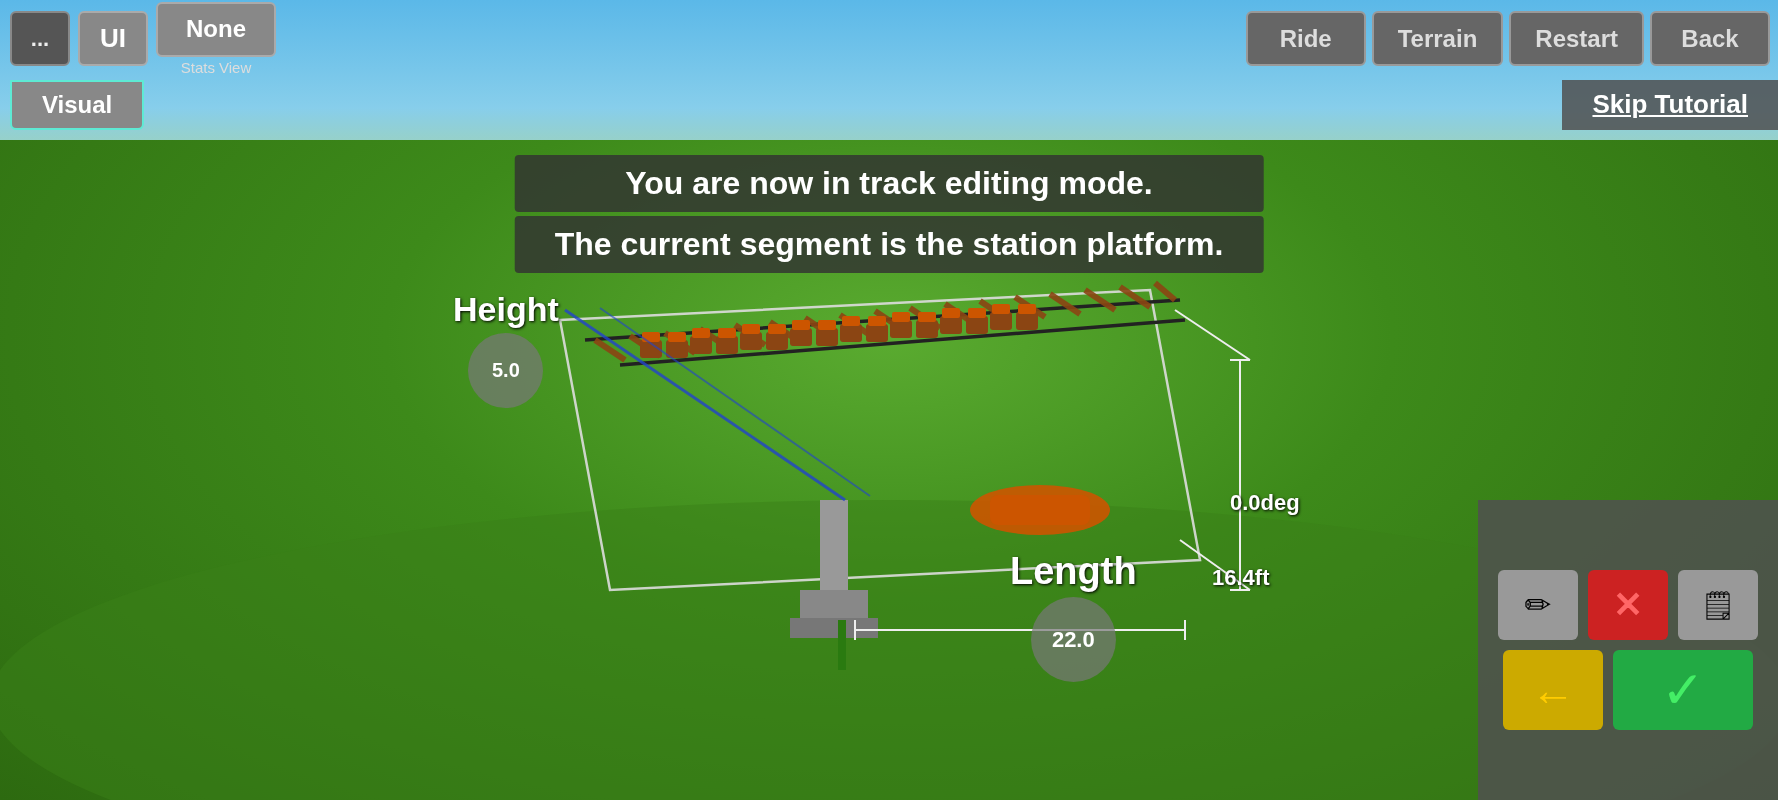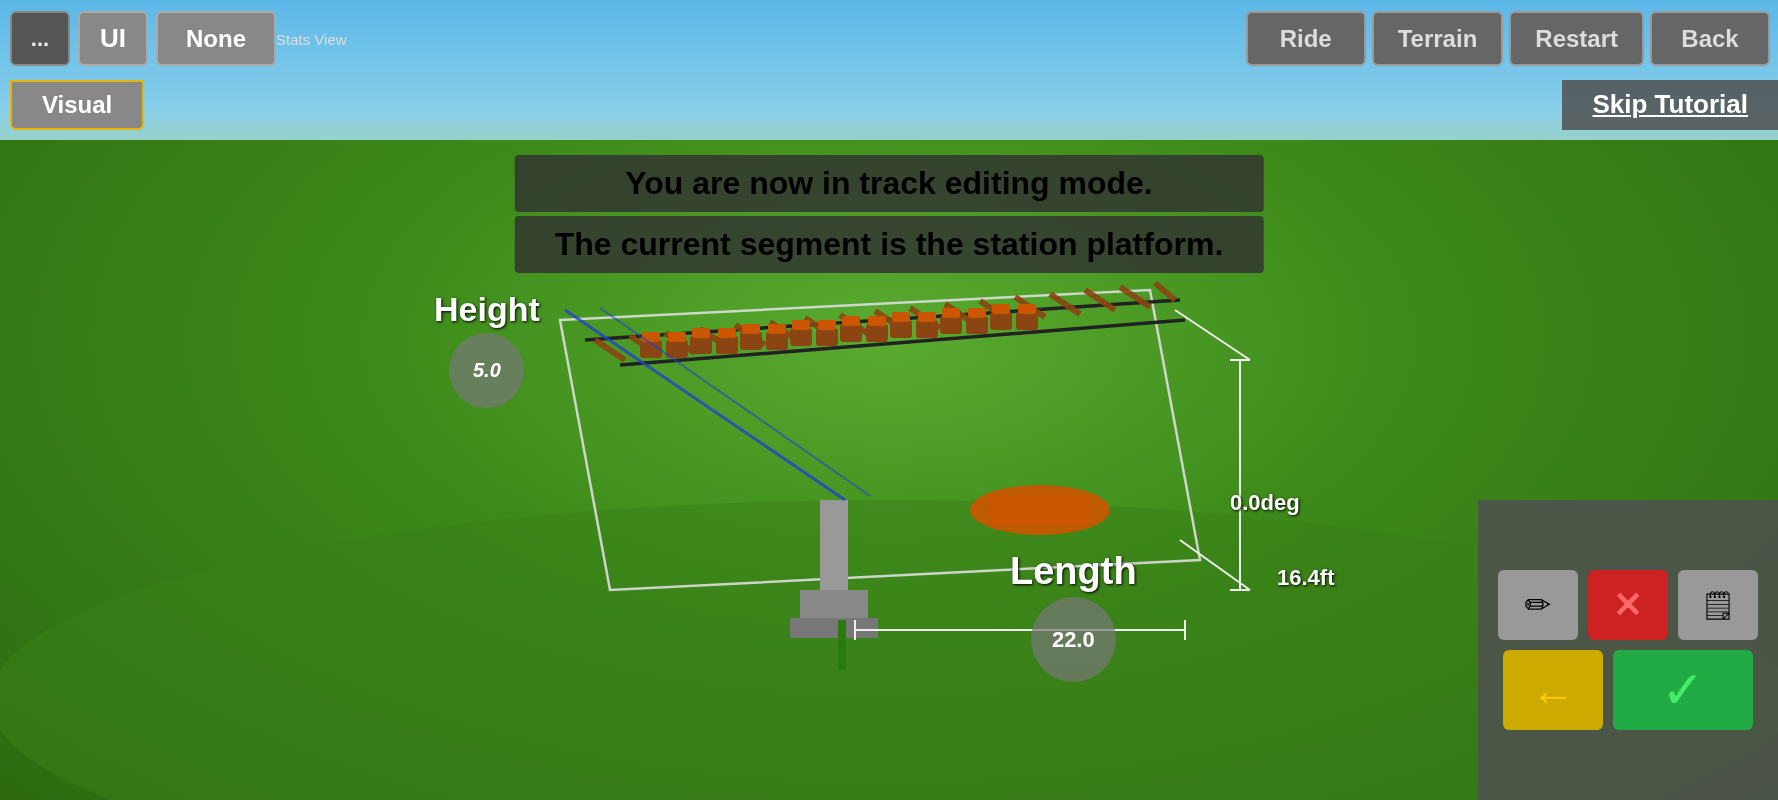--- a/index.html
+++ b/index.html
@@ -76,7 +76,7 @@
     .btn-none-container {
       margin-left: 8px;
       display: flex;
-      flex-direction: row;
+      flex-direction: column;
       align-items: center;
     }
 

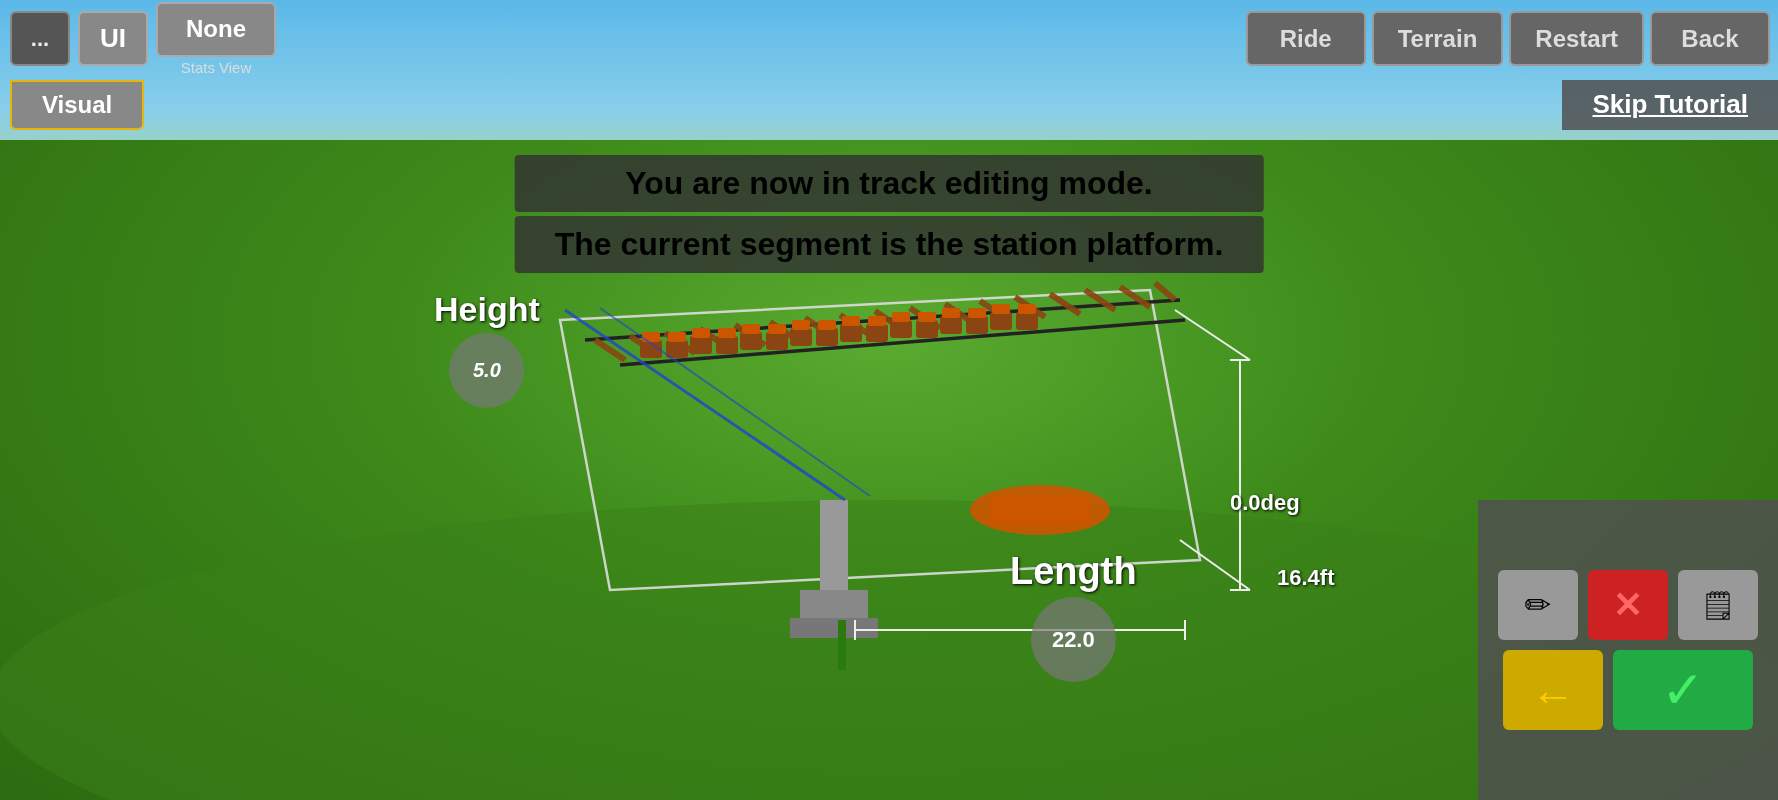--- a/index.html
+++ b/index.html
@@ -139,7 +139,7 @@
     .btn-visual {
       background: #888;
       color: #fff;
-      border: 2px solid #eab308;
+      border: 2px solid #5eead4;
       border-radius: 0 0 6px 6px;
       font-size: 24px;
       font-weight: bold;

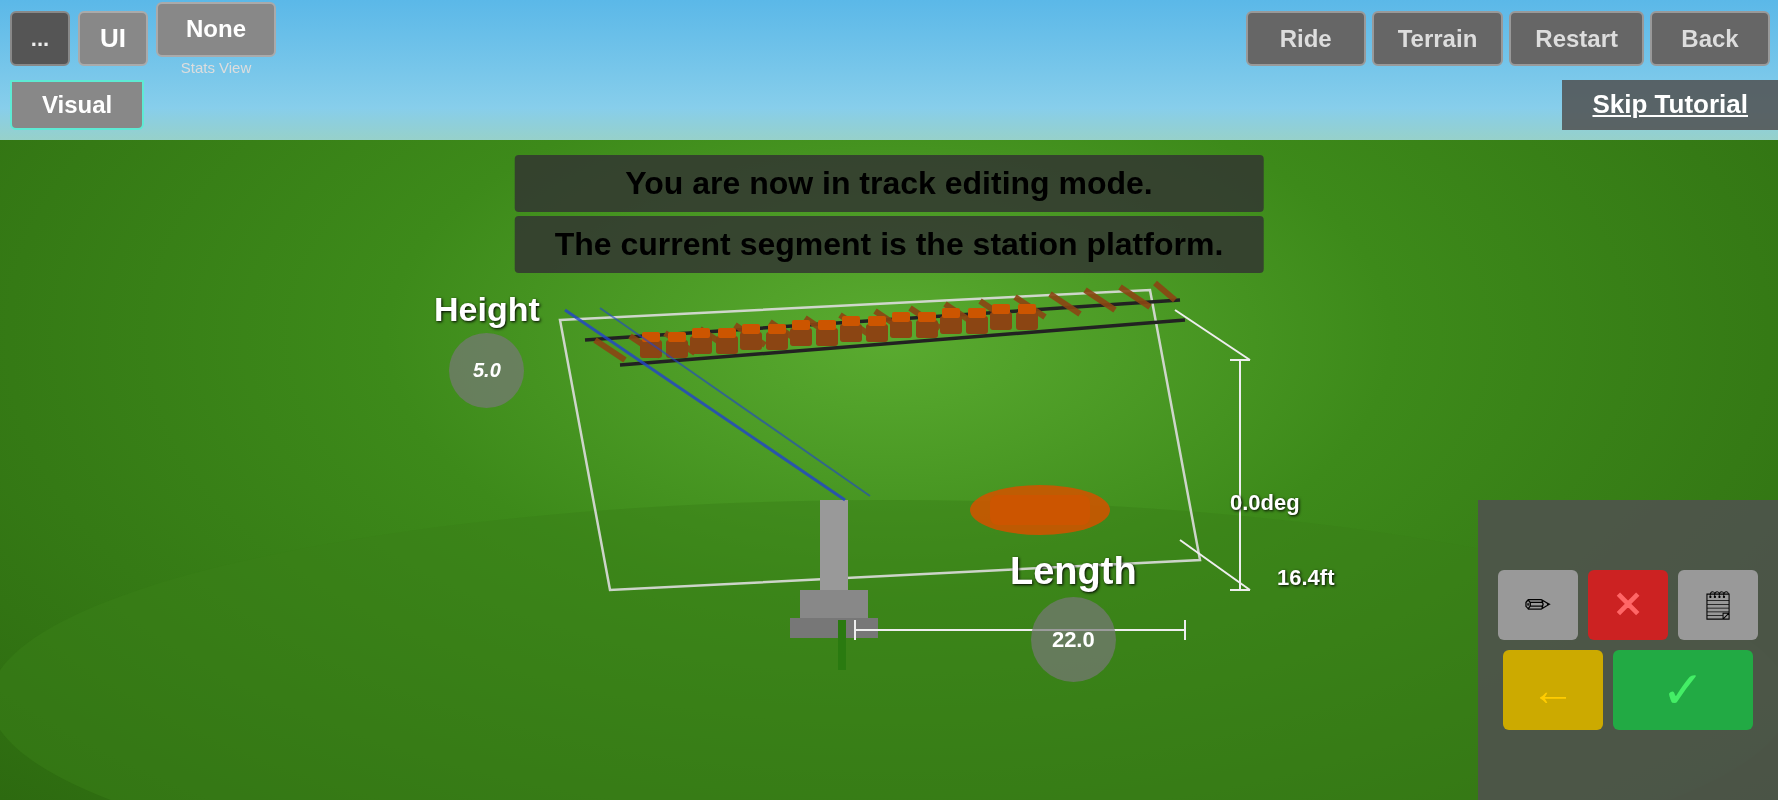--- a/index.html
+++ b/index.html
@@ -180,7 +180,7 @@
 
     .tutorial-line {
       background: rgba(50,50,50,0.82);
-      color: #000000;
+      color: #ffffff;
       font-size: 32px;
       font-weight: bold;
       padding: 10px 40px;

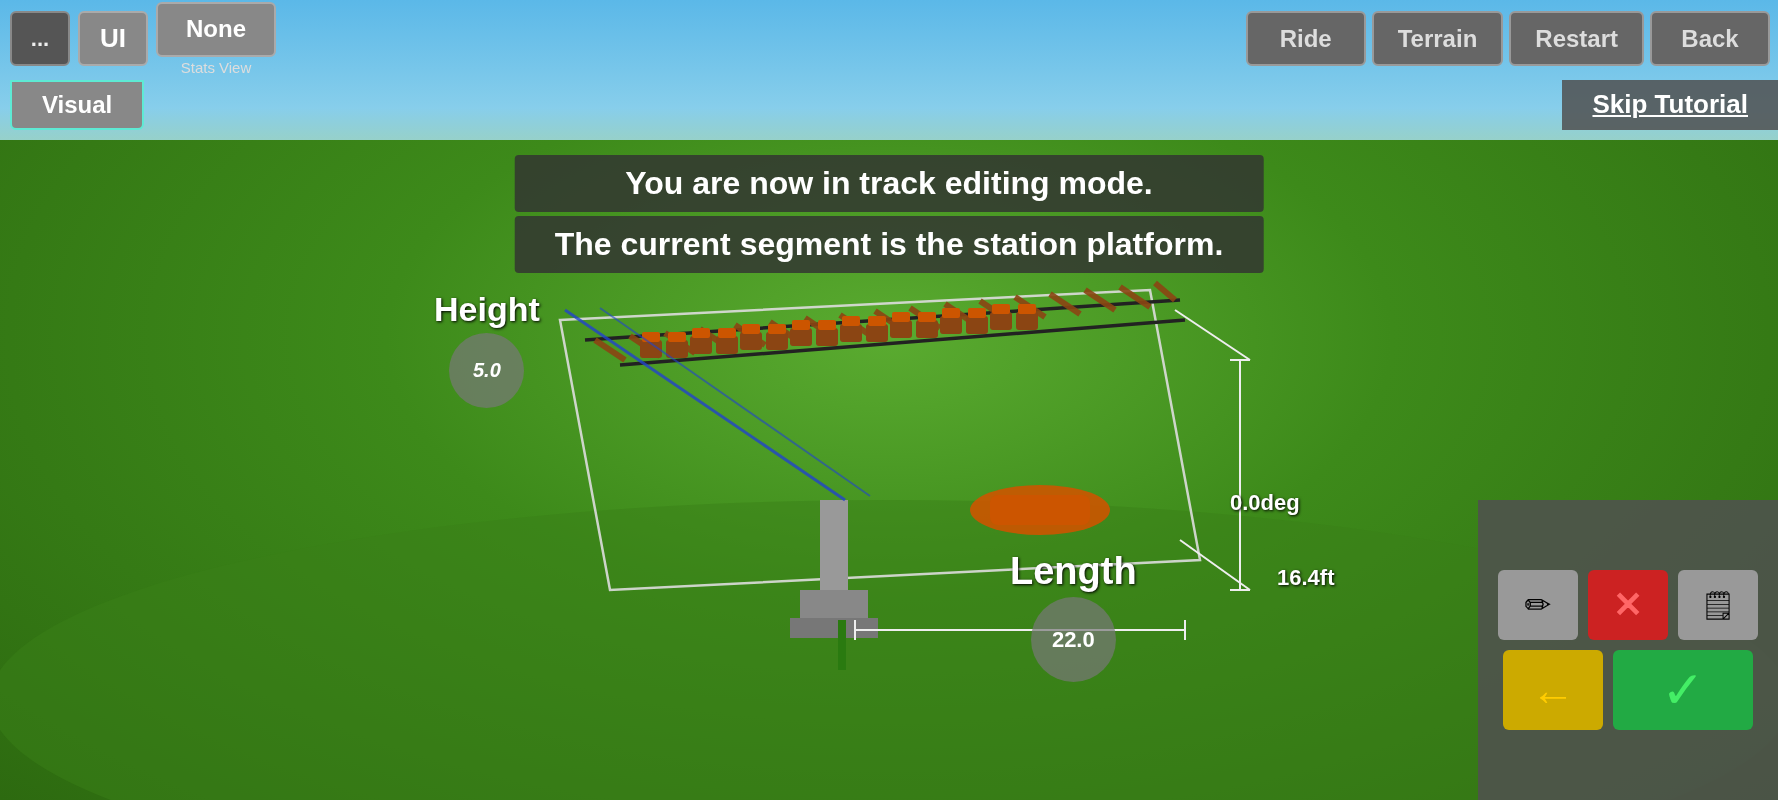--- a/index.html
+++ b/index.html
@@ -193,7 +193,7 @@
     .height-label {
       position: absolute;
       top: 290px;
-      left: 434px;
+      left: 453px;
       z-index: 20;
       text-align: right;
     }

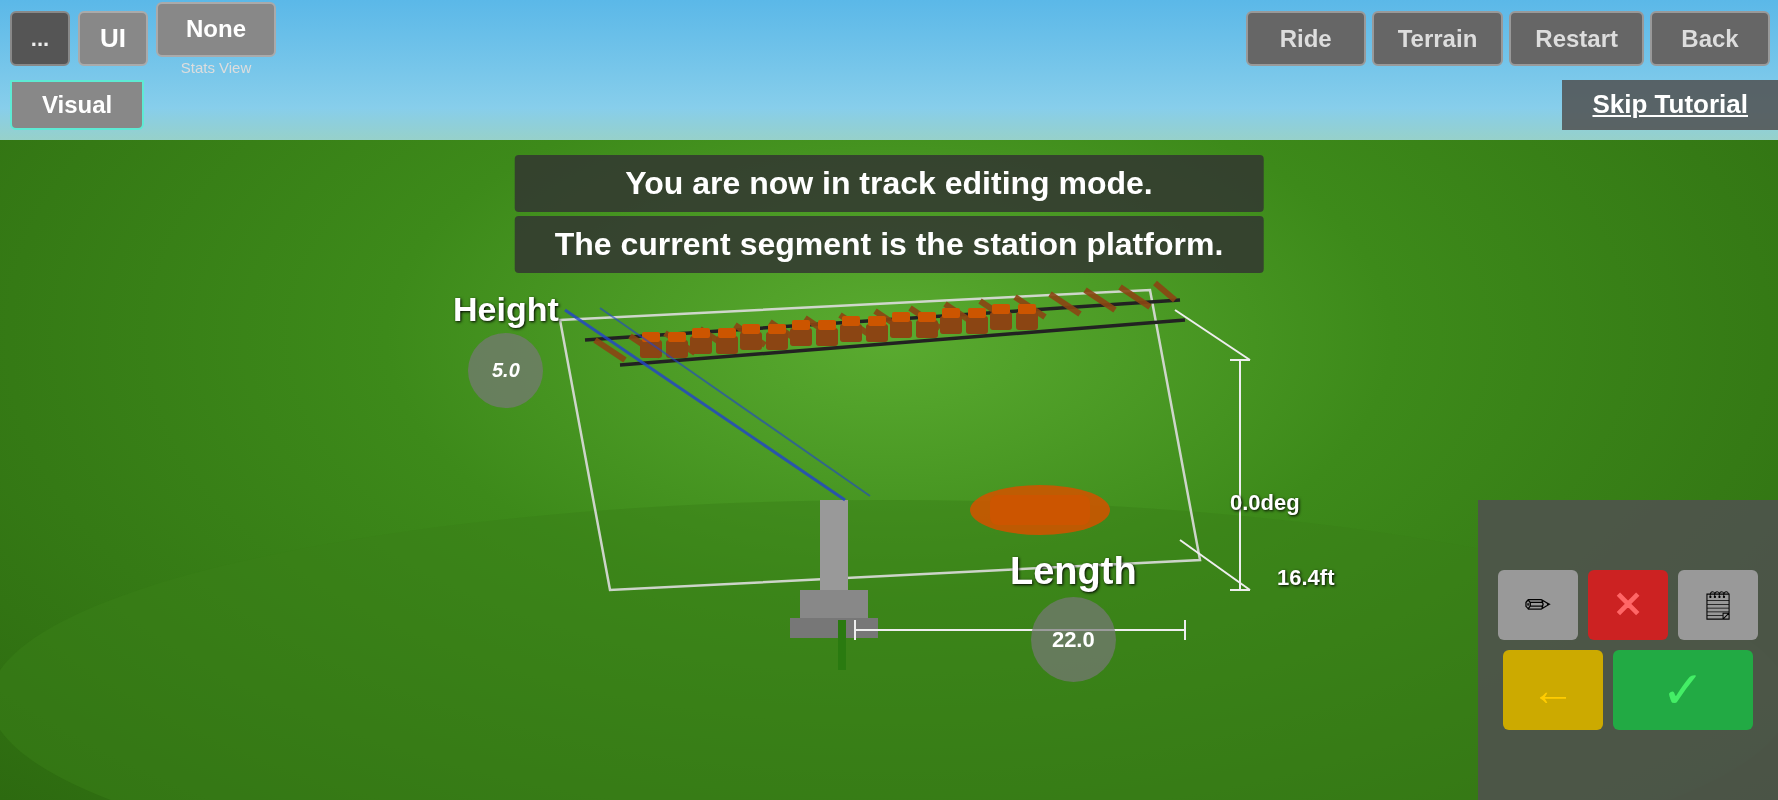--- a/index.html
+++ b/index.html
@@ -207,7 +207,6 @@
       align-items: center;
       justify-content: center;
       margin: 0 auto;
-      font-style: italic;
     }
 
     .height-title {

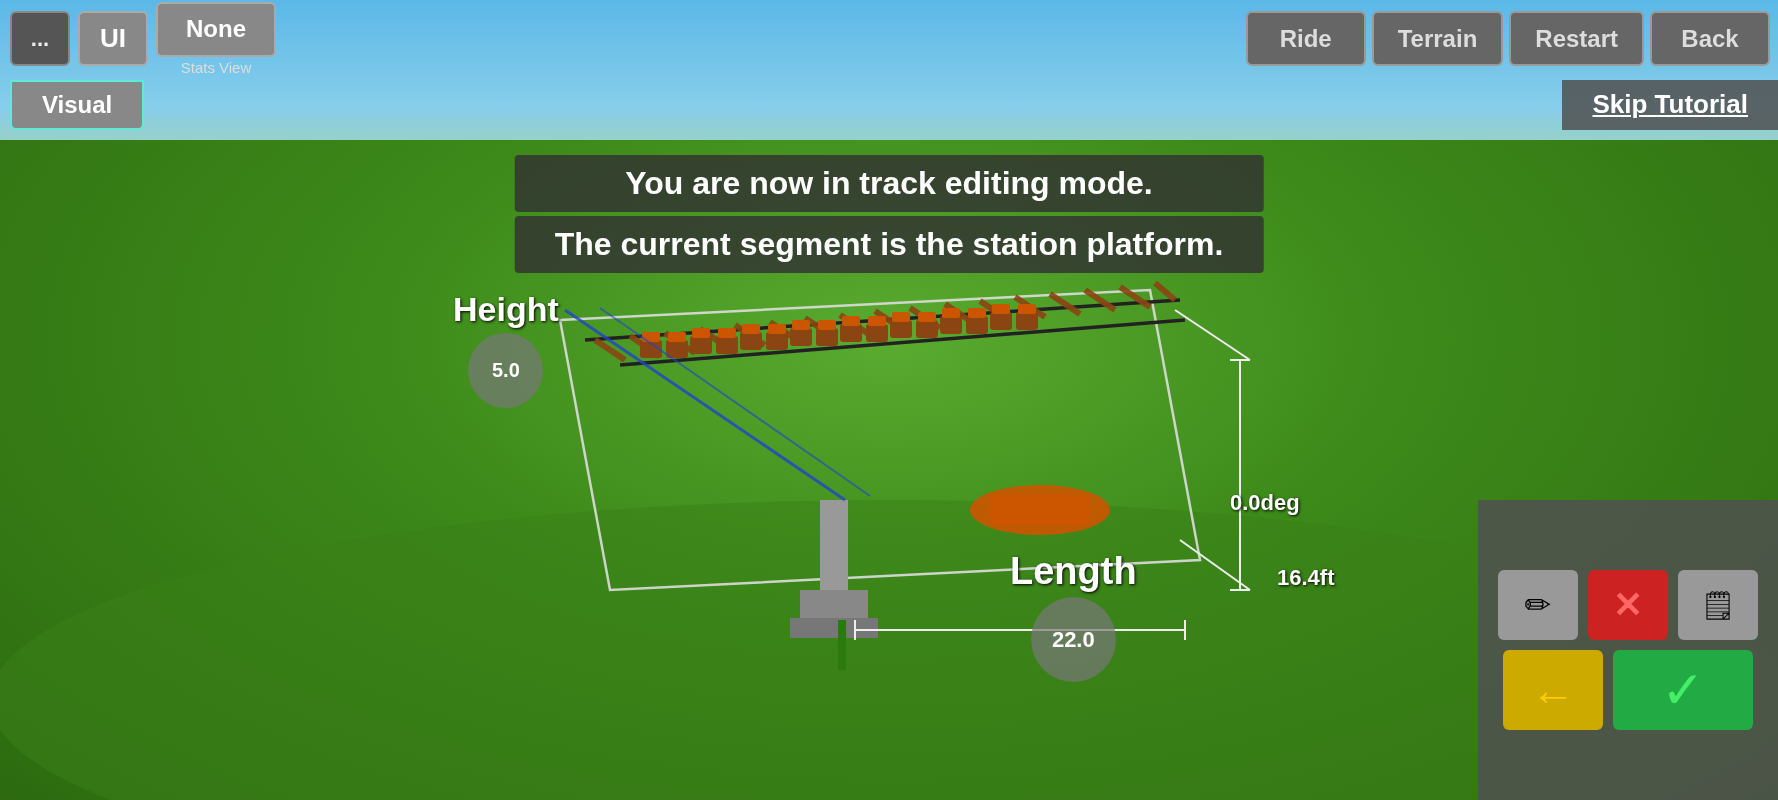--- a/index.html
+++ b/index.html
@@ -260,7 +260,7 @@
     .ft-text {
       position: absolute;
       top: 565px;
-      left: 1277px;
+      left: 1212px;
       color: #fff;
       font-size: 22px;
       font-weight: bold;

